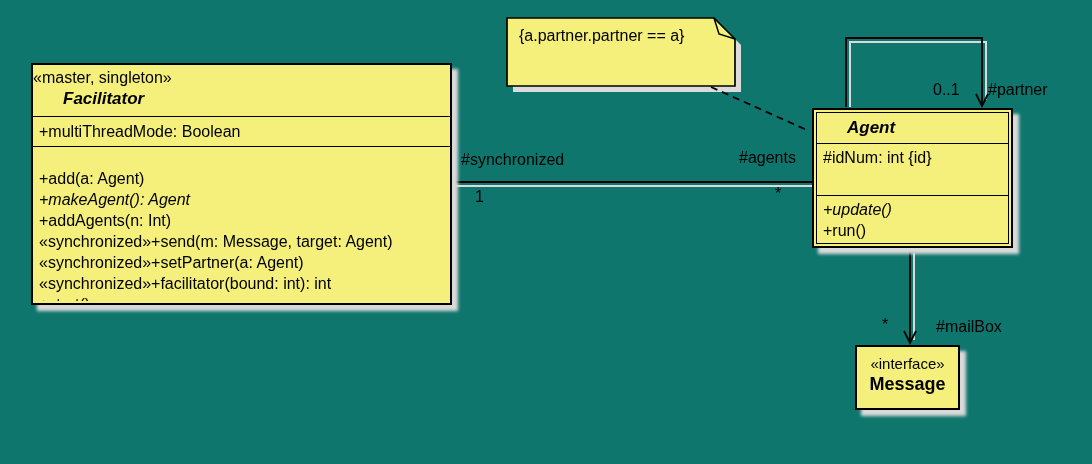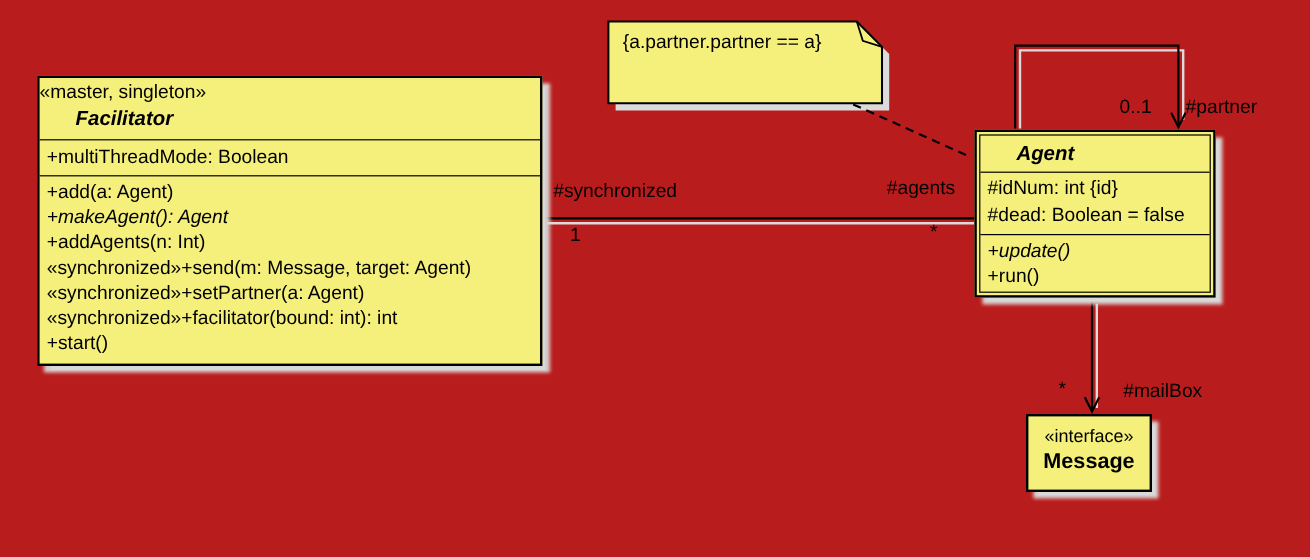--- a/index.html
+++ b/index.html
@@ -4,7 +4,7 @@
 <style>
   html,body{margin:0;padding:0;background:#ffffff;}
   .canvas{
-    position:relative;width:1092px;height:464px;background:#b91c1c;overflow:hidden;
+    position:relative;width:1092px;height:464px;background:#0f766e;overflow:hidden;
     font-family:"Liberation Sans",sans-serif;color:#000;
   }
   .lines-layer{position:absolute;left:0;top:0;width:1092px;height:464px;z-index:1;}

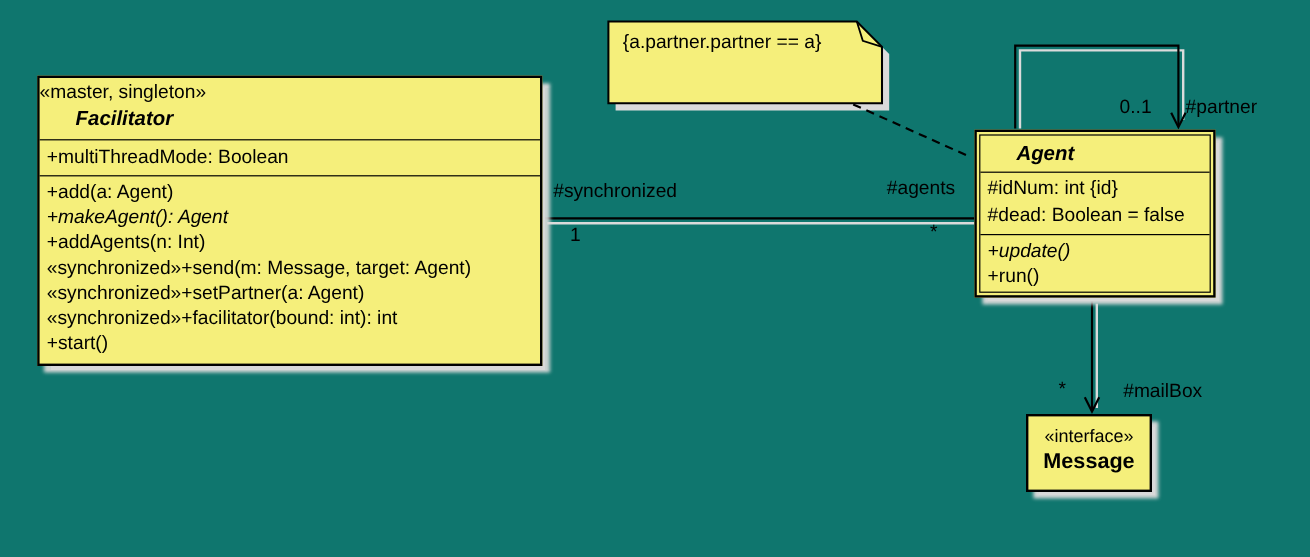--- a/index.html
+++ b/index.html
@@ -27,7 +27,7 @@
   .facilitator{left:31px;top:63px;width:421px;height:242px;}
   .facilitator .hdr{height:51px;}
   .facilitator .attrs{height:30px;padding-top:4px;}
-  .facilitator .ops{height:155px;padding-top:3px;}
+  .facilitator .ops{height:155px;padding-top:21px;}
   
   .agent{left:812px;top:108px;width:201px;height:140px;box-shadow:6px 6px 3px #d9d9d9;}
   .agent-inner{

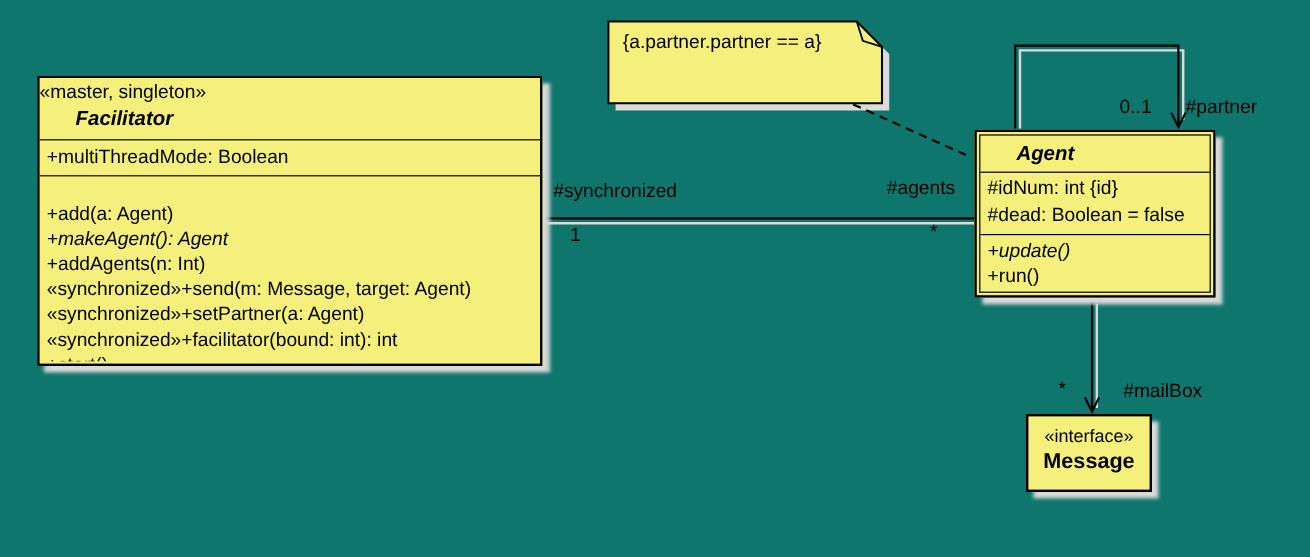--- a/index.html
+++ b/index.html
@@ -108,7 +108,6 @@
       </div>
       <div class="compartment attrs">
         <div class="member-line">#idNum: int {id}</div>
-        <div class="member-line">#dead: Boolean = false</div>
       </div>
       <div class="compartment ops">
         <div class="member-line italic">+update()</div>

